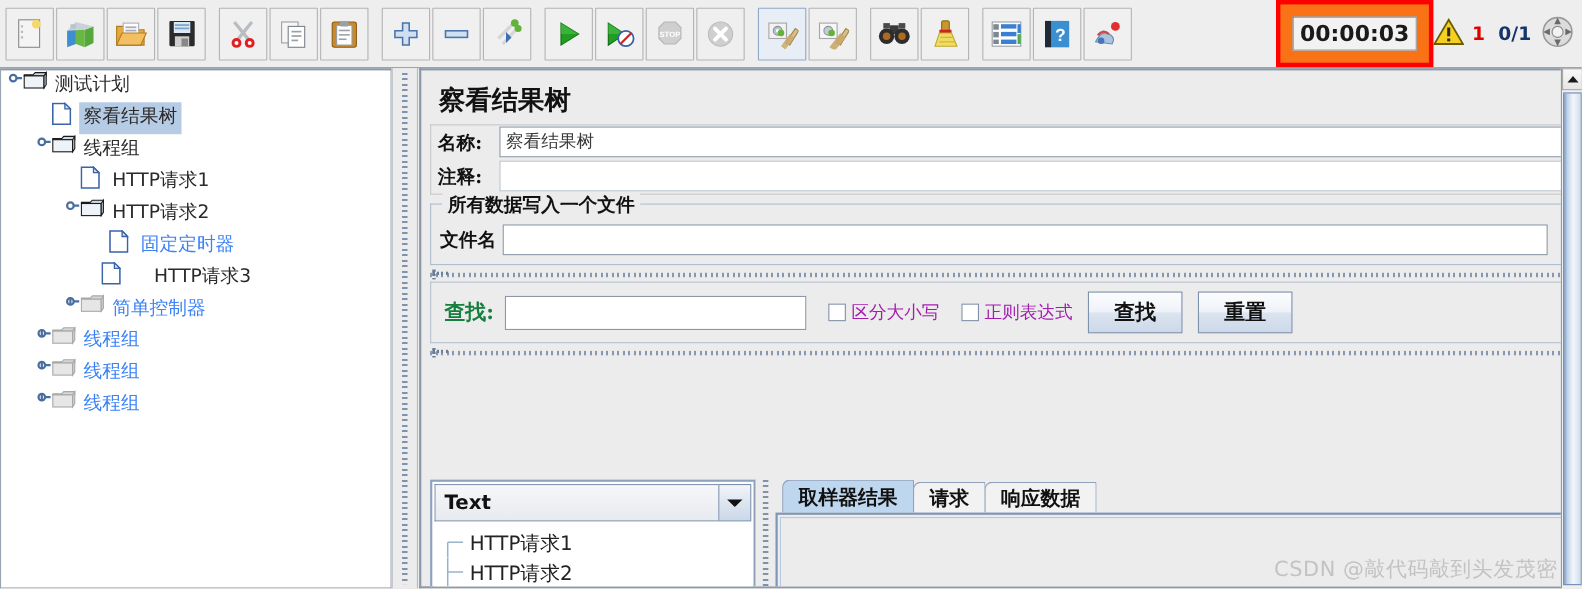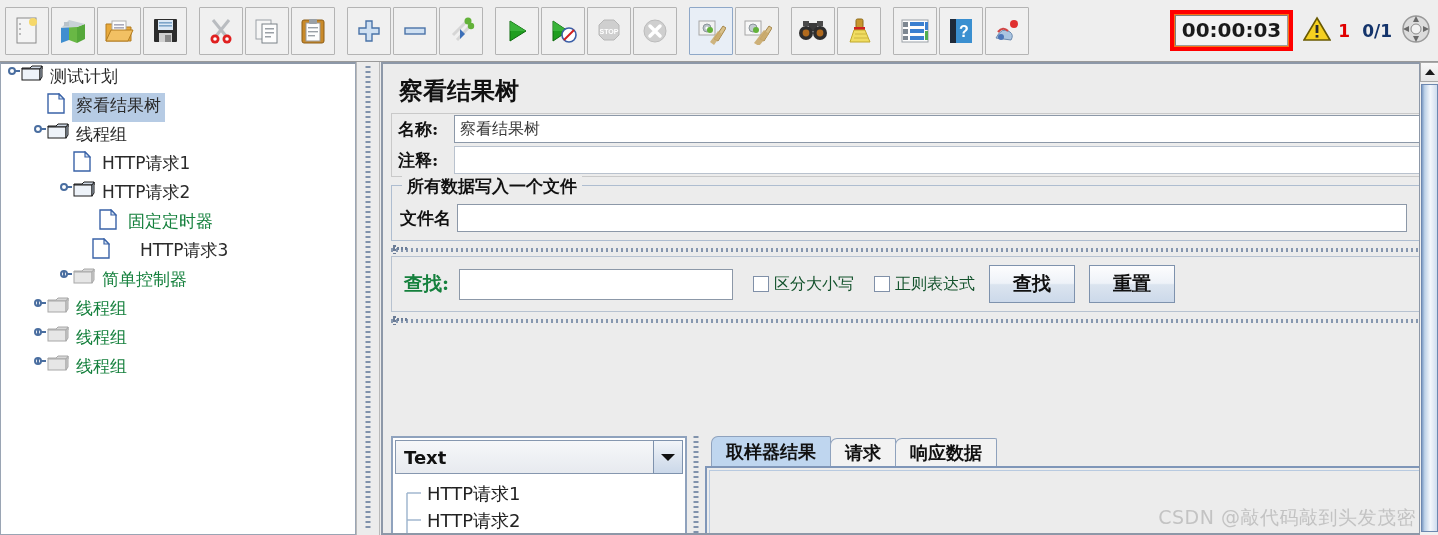--- a/index.html
+++ b/index.html
@@ -50,9 +50,8 @@
   }
   #timer-highlight {
     border: 4px solid #ff0000;
-    padding: 1px;
+    padding: 11px;
     background: #f97316;
-    margin-right: 10px;
     display: flex; align-items: center;
   }
   #timer-field {

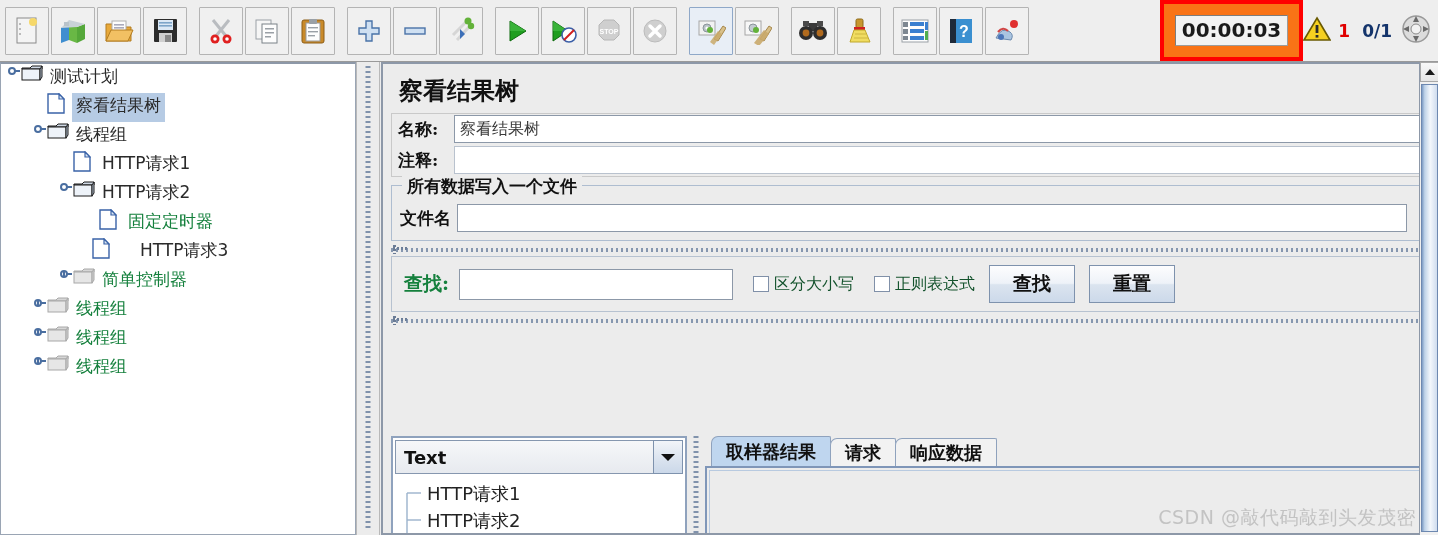--- a/index.html
+++ b/index.html
@@ -96,7 +96,7 @@
   }
   .tree-row .lbl { padding: 1px 4px; }
   .tree-row.selected .lbl { background: #b6cbe4; }
-  .tree-row.disabled .lbl { color: #15803d; }
+  .tree-row.disabled .lbl { color: #3b82f6; }
   .handle {
     width: 14px; height: 14px;
     display: inline-flex; align-items: center; justify-content: center;

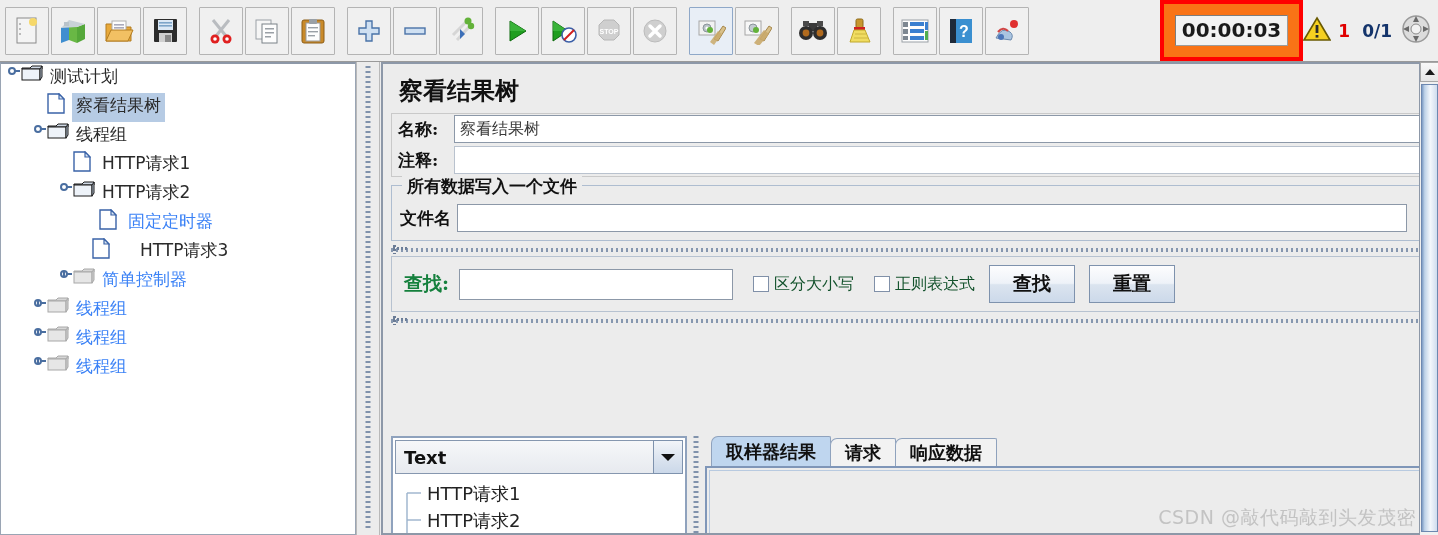--- a/index.html
+++ b/index.html
@@ -261,7 +261,7 @@
     margin-right: 5px;
   }
   .chk-label {
-    font-size: 16px; color: #14532d;
+    font-size: 16px; color: #a21caf;
     font-family: "DejaVu Serif","Liberation Serif", serif;
   }
   .sbtn {

